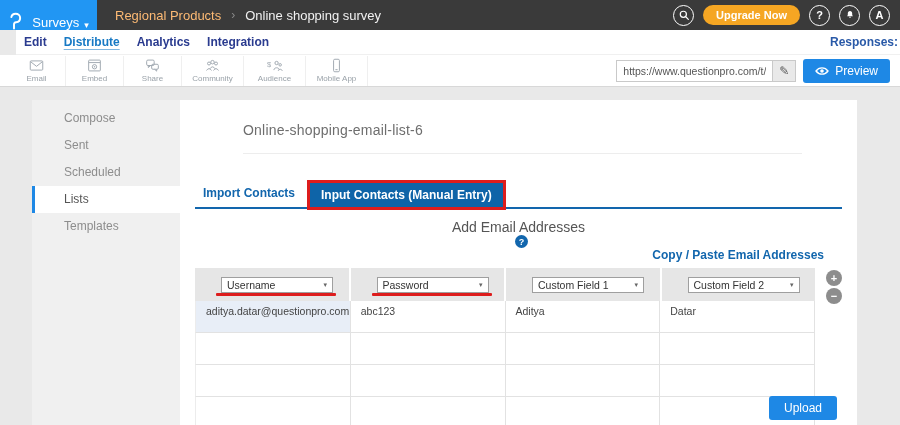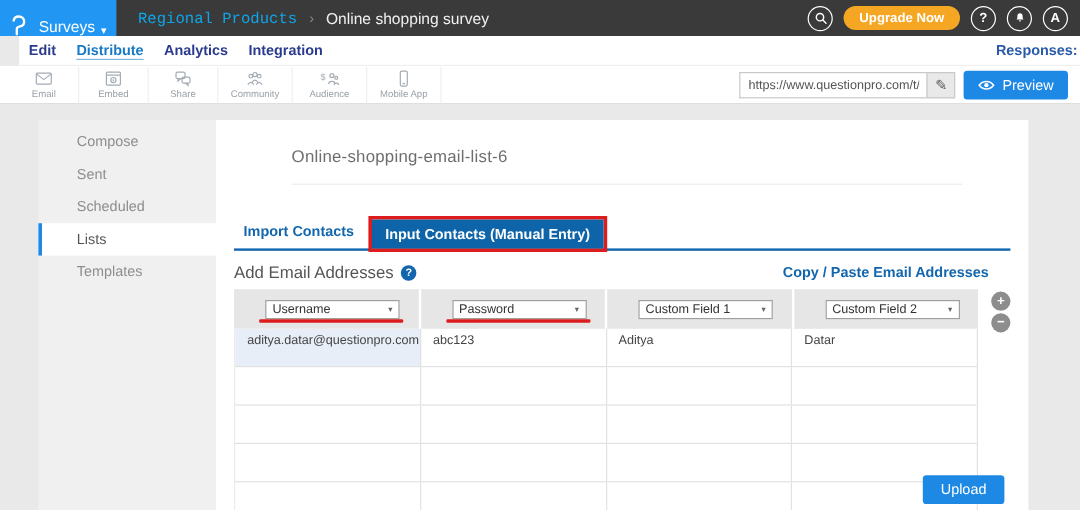--- a/index.html
+++ b/index.html
@@ -13,7 +13,7 @@
   .product-label { color:#fff; font-size:13px; }
   .logo-caret { color:#fff; font-size:9px; margin-left:-1px; }
   .crumbs { display:flex; align-items:center; gap:10px; margin-left:18px; font-size:13px; }
-  .crumb-folder { color:#0ea5e9; cursor:pointer;font-family:Liberation Mono, monospace; }
+  .crumb-folder { color:#fdba74; cursor:pointer; }
   .crumb-sep { color:#8a8a8a; font-size:12px; }
   .crumb-current { color:#f1f1f1; }
   .top-right { margin-left:auto; display:flex; align-items:center; gap:9px; padding-right:10px; }

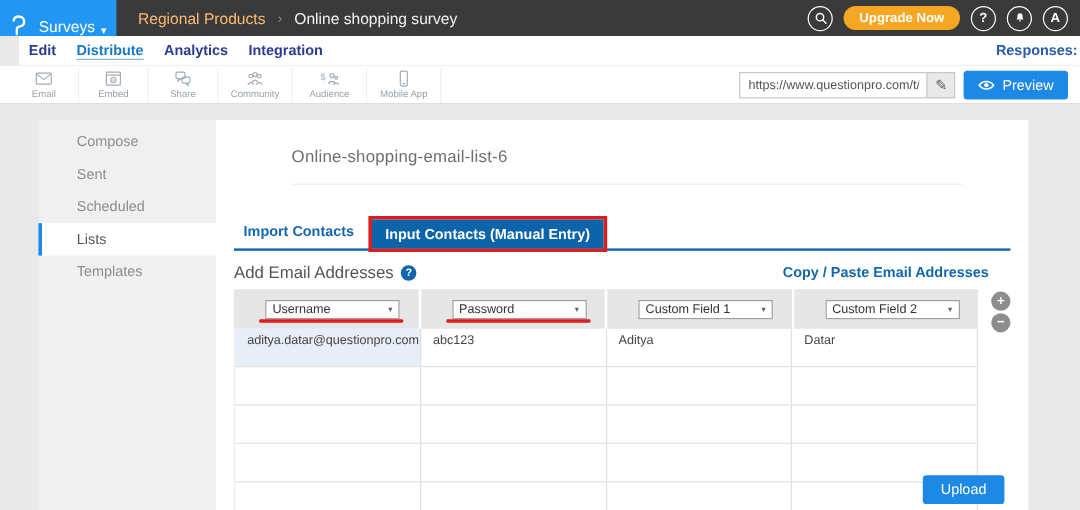--- a/index.html
+++ b/index.html
@@ -52,7 +52,7 @@
   .tab-annot { border:3px solid #dd1d1d; margin-bottom:-3px; position:relative; z-index:2; background:#fff; }
   .tab-active { background:#0e64a8; color:#fff; font-size:12px; font-weight:bold; padding:5px 11px; cursor:pointer; white-space:nowrap; }
 
-  .section-row { margin-top:10px; display:flex; align-items:center; }
+  .section-row { margin-top:10px; display:flex; align-items:center;flex-direction:column; }
   .section-title { font-size:14px; color:#555; }
   .help-icon { width:13px; height:13px; border-radius:50%; background:#1266ad; color:#fff; font-size:9px; font-weight:bold; display:inline-flex; align-items:center; justify-content:center; margin-left:6px; cursor:pointer; }
   .copy-link { margin-left:auto; margin-right:18px; font-size:12px; font-weight:bold; color:#1266ad; cursor:pointer; }

